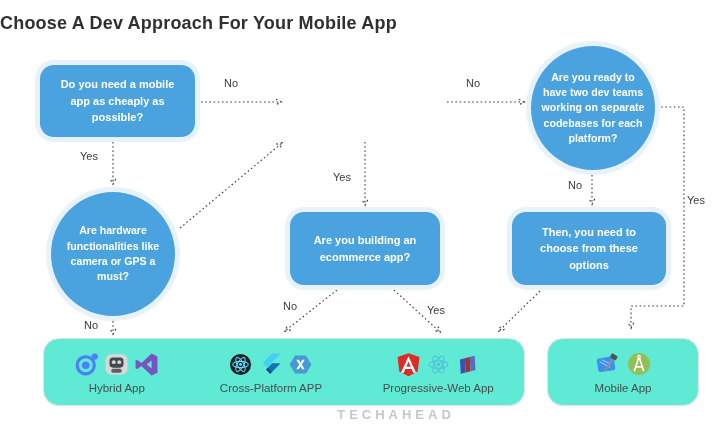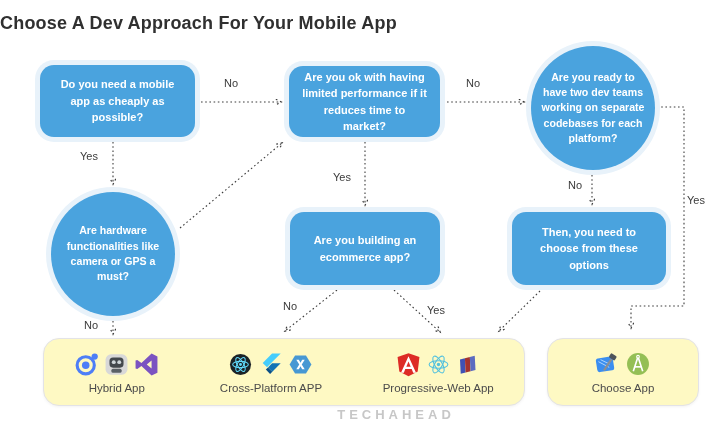--- a/index.html
+++ b/index.html
@@ -72,9 +72,6 @@
 
   <div class="node rect" style="left:40px;top:65px;width:155px;height:72px">
     <span>Do you need a mobile app as cheaply as possible?</span>
-  </div>
-  <div class="node rect" style="left:289px;top:66px;width:151px;height:71px">
-    <span>Are you ok with having limited performance if it reduces time to market?</span>
   </div>
   <div class="node circle" style="left:531px;top:46px;width:124px;height:124px">
     <span>Are you ready to have two dev teams working on separate codebases for each platform?</span>

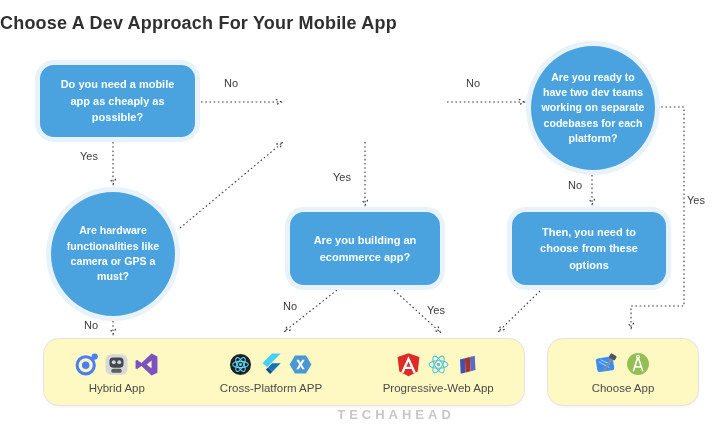--- a/index.html
+++ b/index.html
@@ -23,7 +23,7 @@
   .node.rect{border-radius:14px;font-size:11px;line-height:1.5;padding:6px 12px;box-sizing:border-box;}
   .node.circle{border-radius:50%;font-size:10.6px;line-height:1.45;padding:10px;box-sizing:border-box;}
   .outcome-box{
-    position:absolute;background:#fef9c3;border:1px solid #e3e3e7;border-radius:16px;
+    position:absolute;background:#5eead4;border:1px solid #e3e3e7;border-radius:16px;
     box-shadow:0 1px 3px rgba(0,0,0,.05);display:flex;align-items:center;justify-content:space-around;
   }
   .outcome-group{display:flex;flex-direction:column;align-items:center;gap:4px;}

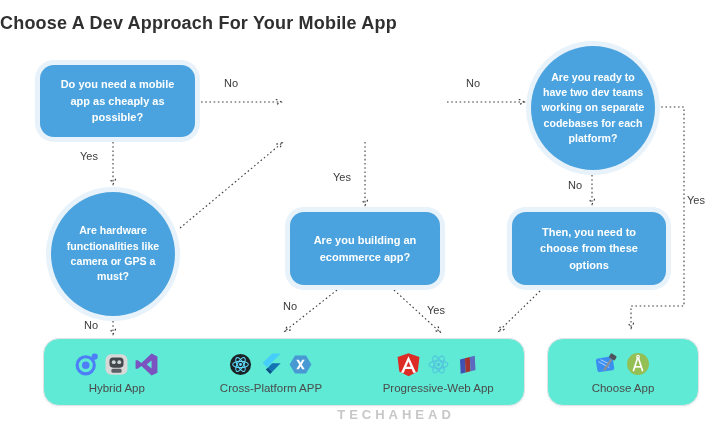--- a/index.html
+++ b/index.html
@@ -180,7 +180,7 @@
           <circle cx="16" cy="7" r="1" fill="#94bf55"></circle>
         </svg>
       </div>
-      <div class="outcome-label">Choose App</div>
+      <div class="outcome-label">Mobile App</div>
     </div>
   </div>
 

